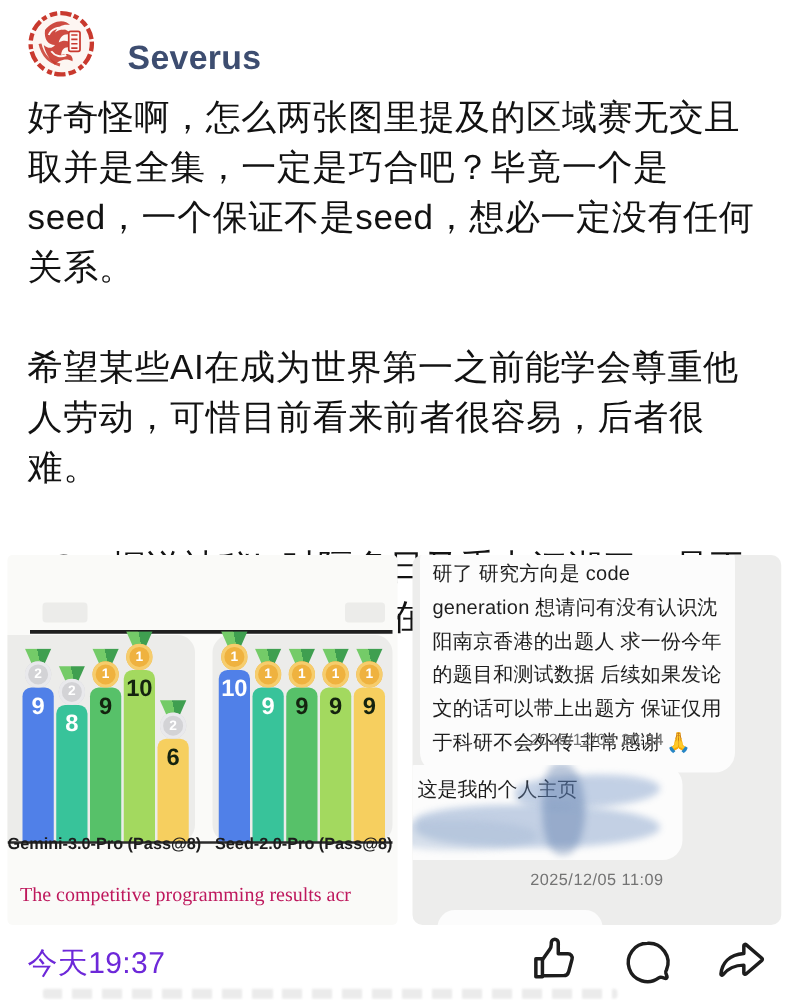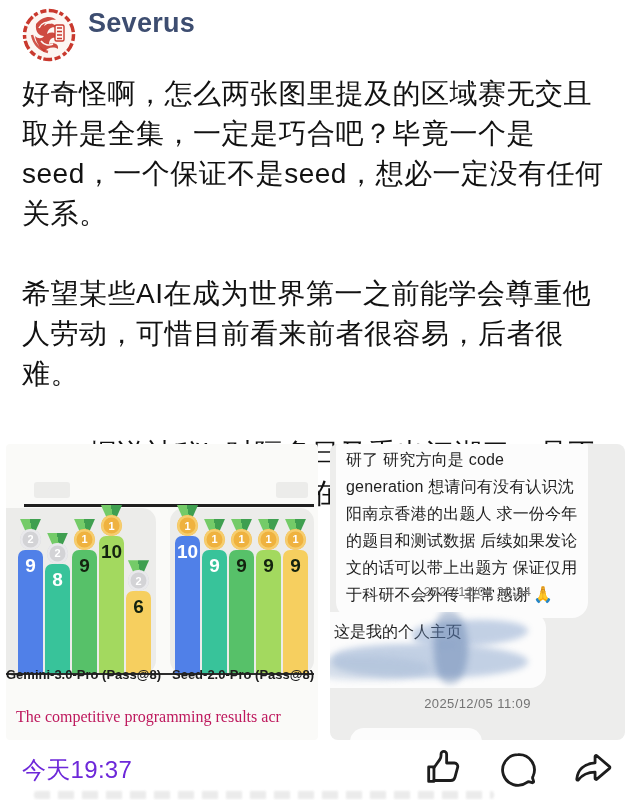--- a/index.html
+++ b/index.html
@@ -8,7 +8,7 @@
   .page { position:relative; width:632px; height:800px; background:#fff; }
 
   
-  .header { position:absolute; left:22px; top:8px; display:flex; align-items:flex-start; gap:12px; }
+  .header { position:absolute; left:22px; top:8px; display:flex; align-items:flex-end; gap:26px; }
   .avatar { width:54px; height:54px; border-radius:50%; overflow:hidden; background:#fff; }
   .author { font-size:27px; font-weight:600; color:#3d4d70; letter-spacing:.3px; }
 

